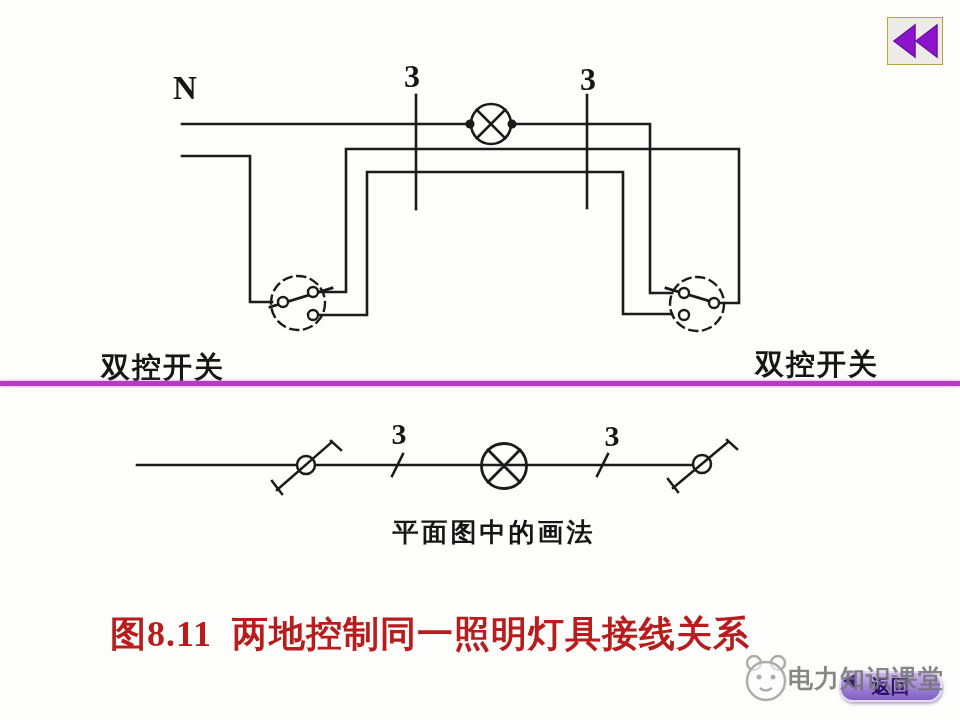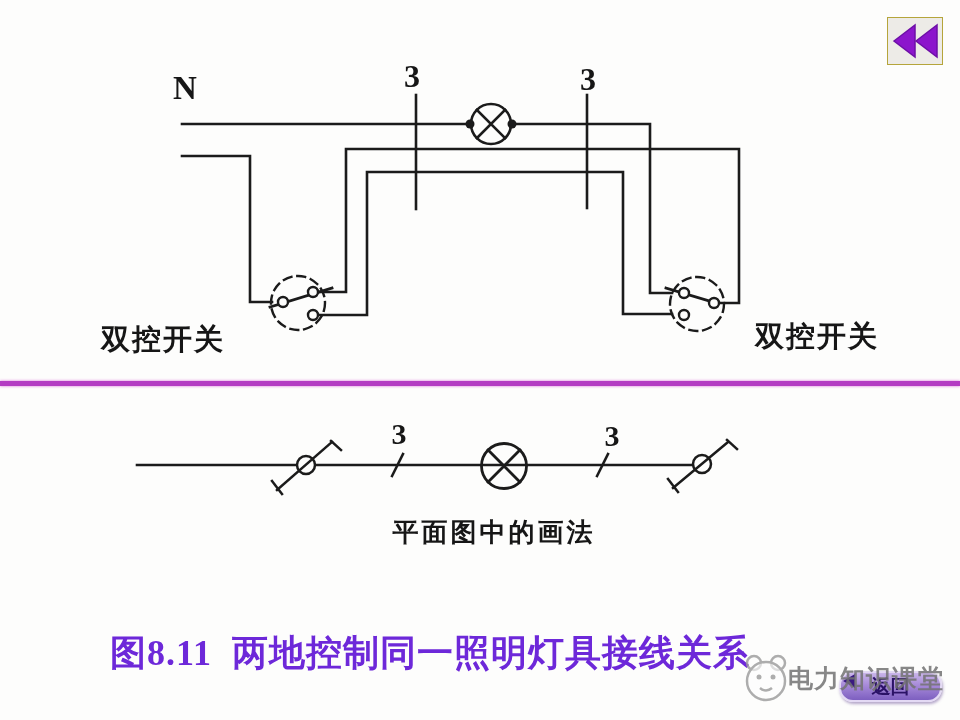--- a/index.html
+++ b/index.html
@@ -10,7 +10,7 @@
   .lbl{position:absolute;transform:translate(-50%,-50%);color:#161616;
        font-weight:bold;white-space:pre;line-height:1;}
   .num{font-size:32px;}
-  .cjk{font-size:29px;letter-spacing:2px;}
+  .cjk{font-size:29px;letter-spacing:2px;margin-top:28px;}
   .n-label{font-size:33px;}
   .plan-num{font-size:30px;}
   .plan-label{font-size:26px;letter-spacing:3px;}

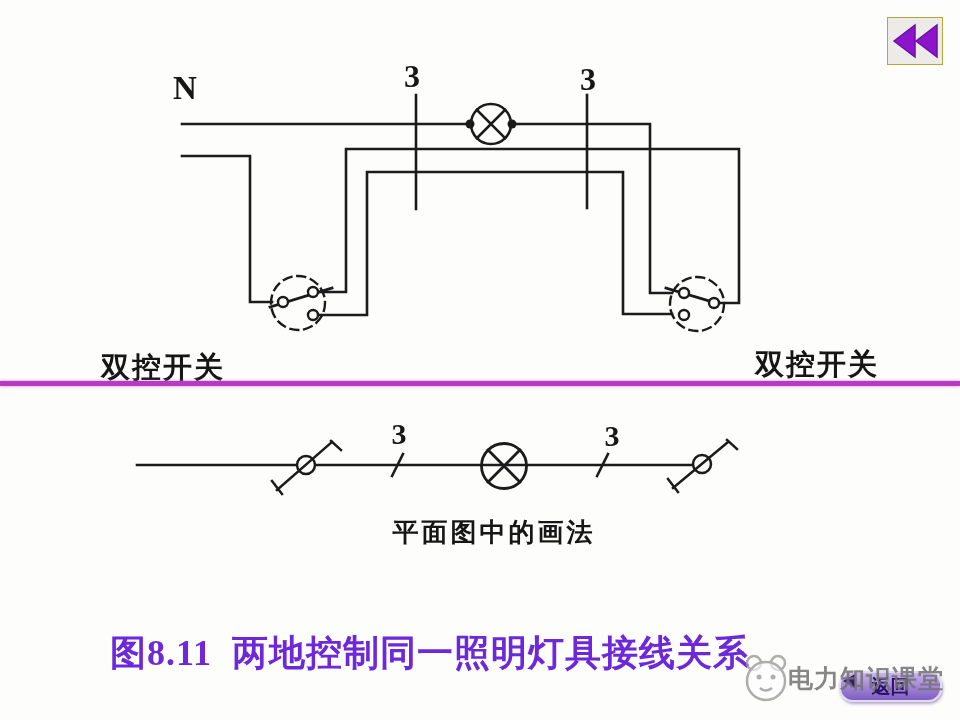--- a/index.html
+++ b/index.html
@@ -16,8 +16,8 @@
   .plan-label{font-size:26px;letter-spacing:3px;}
   .divider{position:absolute;left:0;top:381px;width:960px;height:5px;
            background:#b43cc3;box-shadow:0 0 3px #d66ad6;}
-  .caption{position:absolute;left:110px;top:629px;width:700px;
-           font-size:36px;font-weight:bold;color:#6d28d9;white-space:pre;
+  .caption{position:absolute;left:110px;top:610px;width:700px;
+           font-size:36px;font-weight:bold;color:#b91c1c;white-space:pre;
            letter-spacing:1px;}
   .rewind-btn{position:absolute;left:887px;top:17px;width:56px;height:48px;
               background:#edebe7;border:1px solid #b5a53b;box-sizing:border-box;

